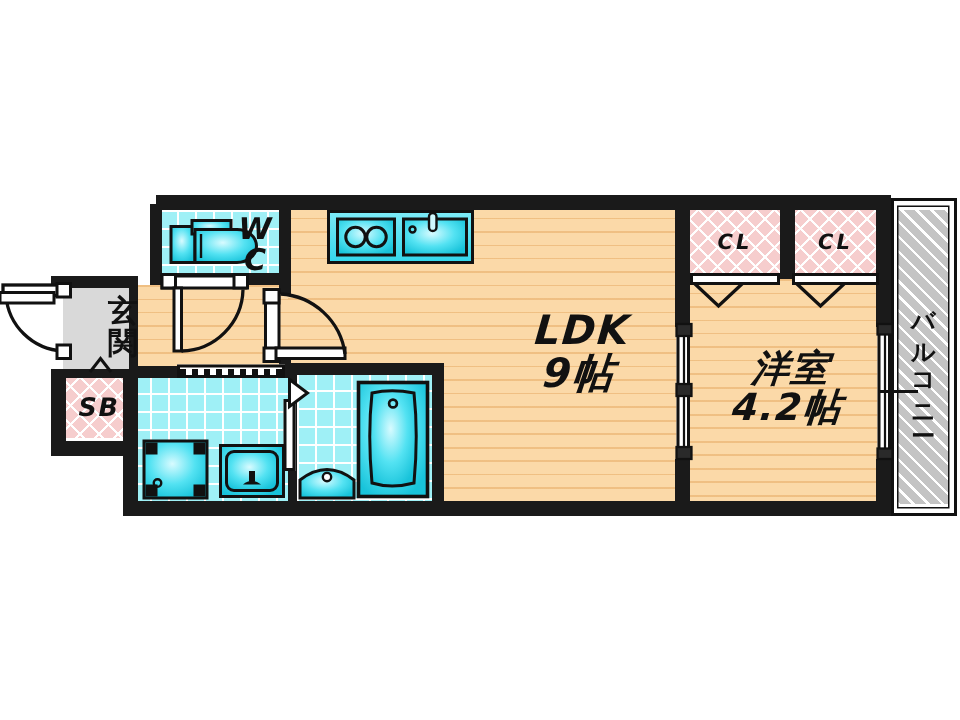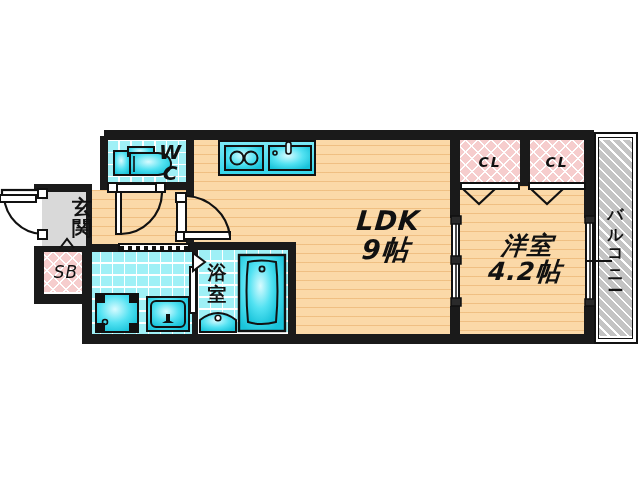--- a/index.html
+++ b/index.html
@@ -48,7 +48,7 @@
   .lbl-big{font-size:27px;font-style:italic;letter-spacing:1px;
            transform:skewX(-5deg);}
   .lbl-jp{font-size:20px;font-weight:bold;}
-  .lbl-sm{font-size:15px;font-weight:normal;text-align:right;}
+  .lbl-sm{font-size:15px;font-weight:bold;text-align:right;}
   .lbl-cl{font-size:14px;font-weight:bold;letter-spacing:2px;
           font-style:italic;}
   .vert{writing-mode:vertical-rl;text-orientation:upright;

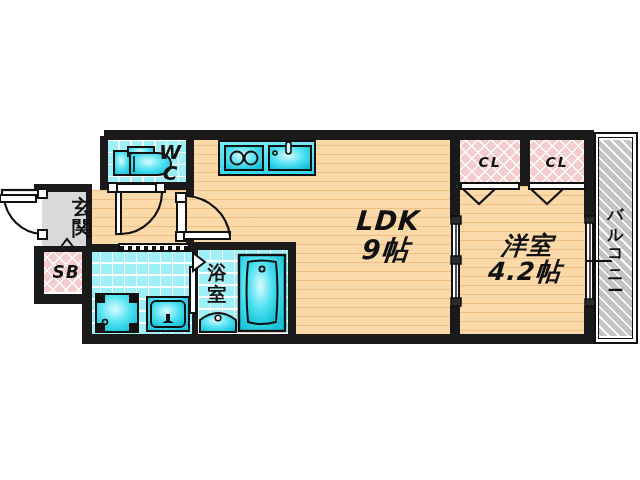--- a/index.html
+++ b/index.html
@@ -259,8 +259,6 @@
   <div class="abs lbl lbl-jp" style="left:42px;top:204px;width:48px;height:28px;padding-left:32px;">玄関</div>
 
 
-  <div class="abs lbl lbl-jp" style="left:200px;top:258px;width:34px;height:52px;font-size:19px;
-              line-height:1.15;">浴室</div>
 
   <div class="abs lbl lbl-jp" style="left:156px;top:141px;width:28px;height:44px;font-size:20px;
               font-style:italic;line-height:1.05;">W

